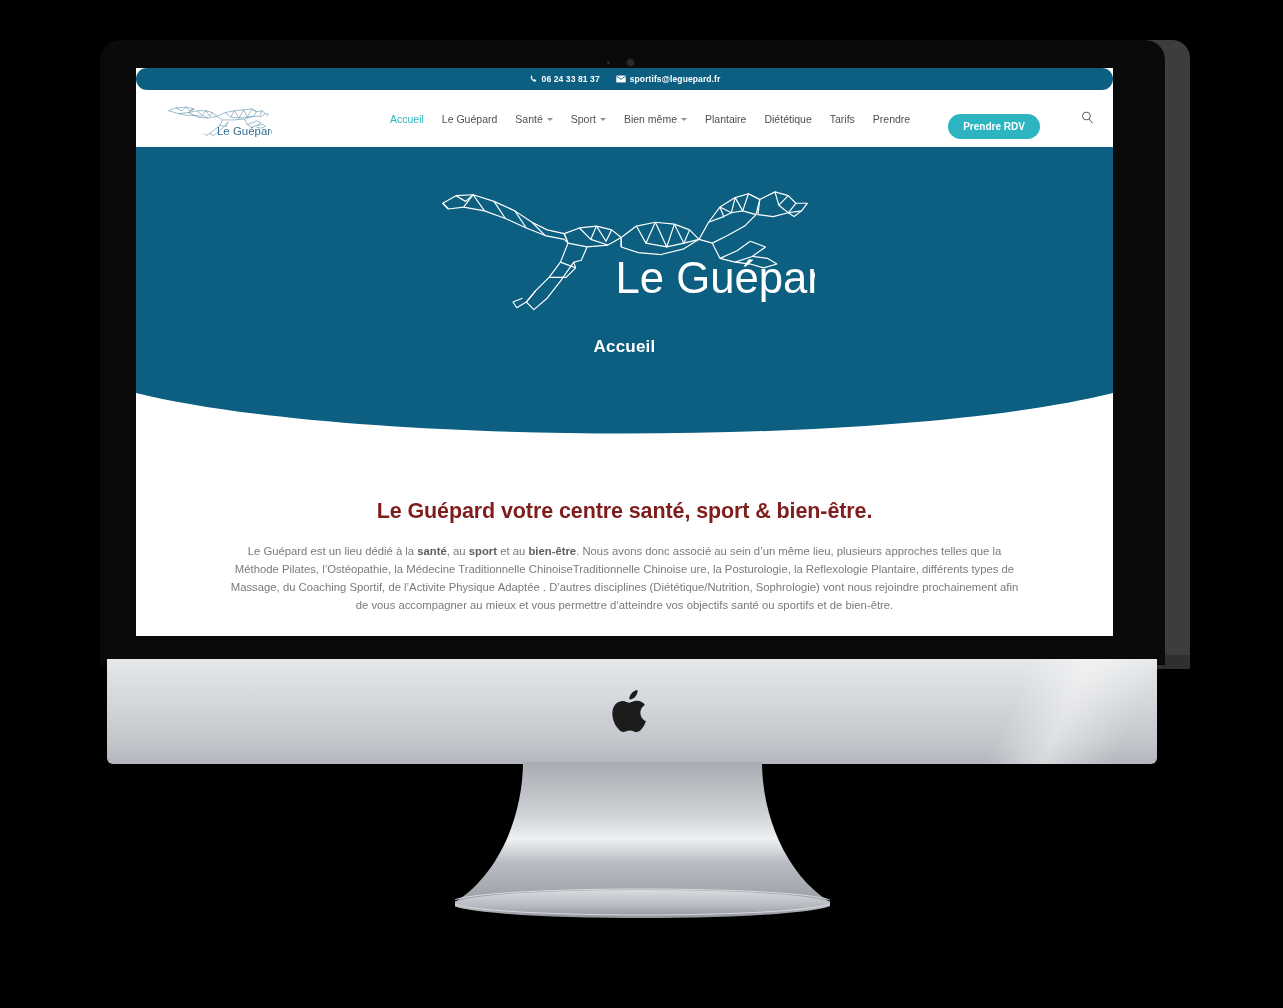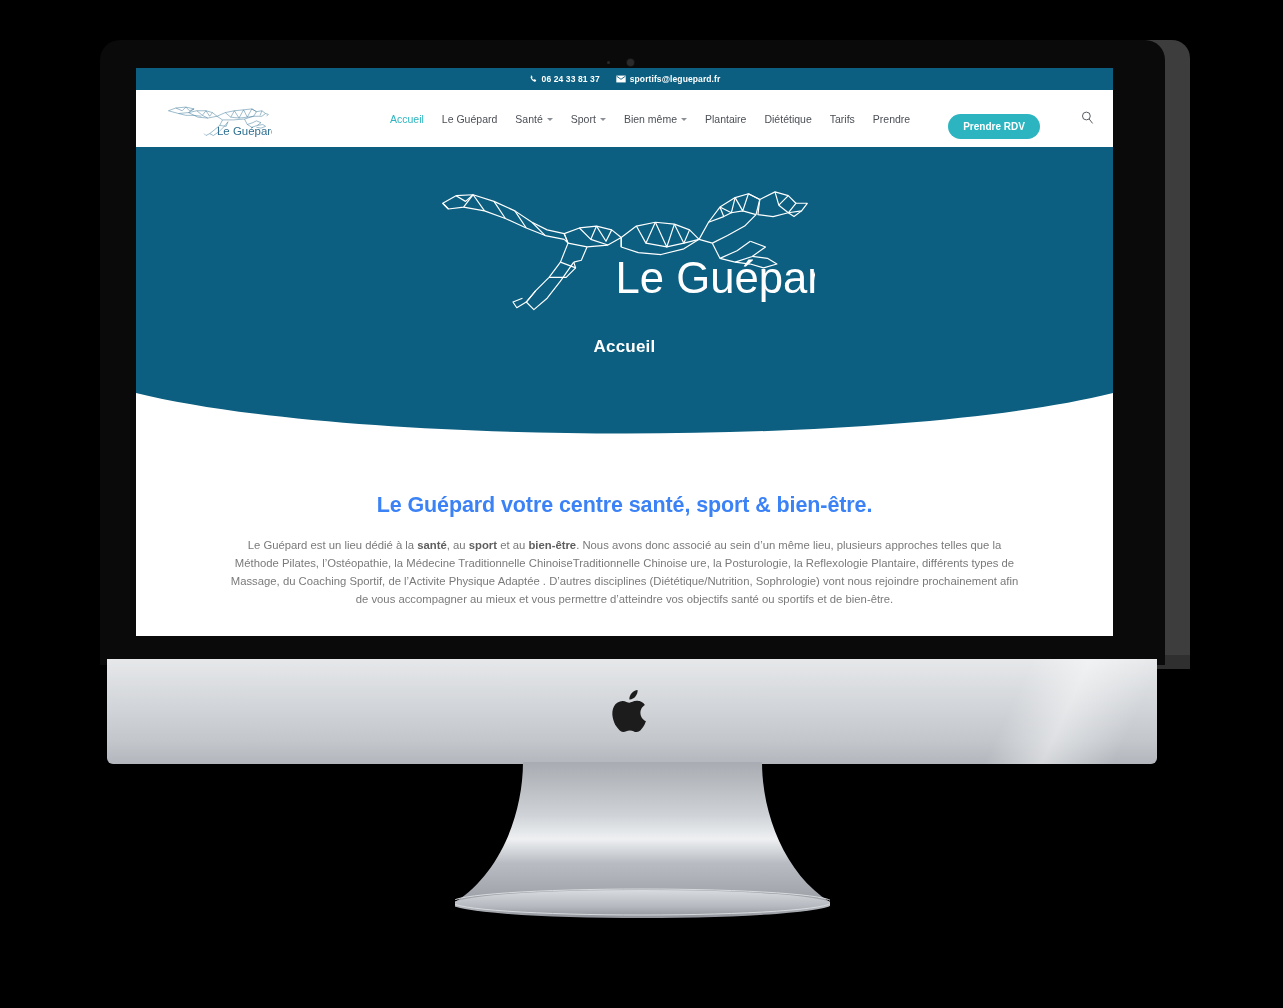--- a/index.html
+++ b/index.html
@@ -58,6 +58,7 @@
     gap: 16px;
     color: #ffffff; font-size: 8.5px; font-weight: bold;
     letter-spacing: .1px;
+    border-radius: 11px;
   }
   .topbar .tb-item { display: flex; align-items: center; gap: 4px; }
   .topbar svg { display: block; }

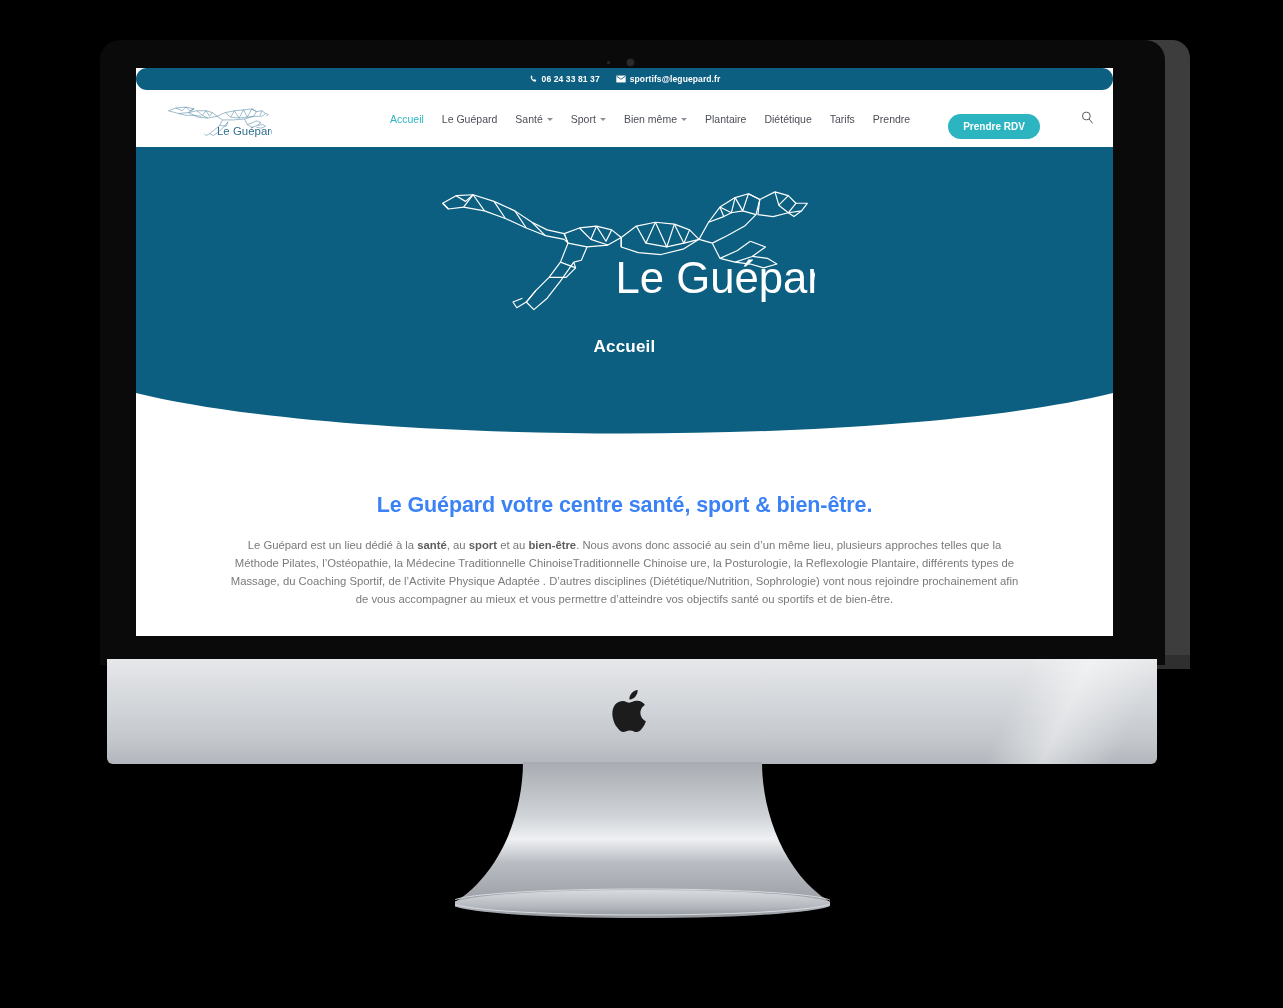--- a/index.html
+++ b/index.html
@@ -129,8 +129,9 @@
   
   .content { background: #fff; padding: 46px 0 0 0; text-align: center; }
   .section-title {
-    color: #3b82f6; font-size: 21.5px; font-weight: bold;
+    color: #7f1d1d; font-size: 21.5px; font-weight: bold;
     letter-spacing: -.1px;
+    margin-top: 6px;
   }
   .section-body {
     margin: 18px auto 12px auto;

